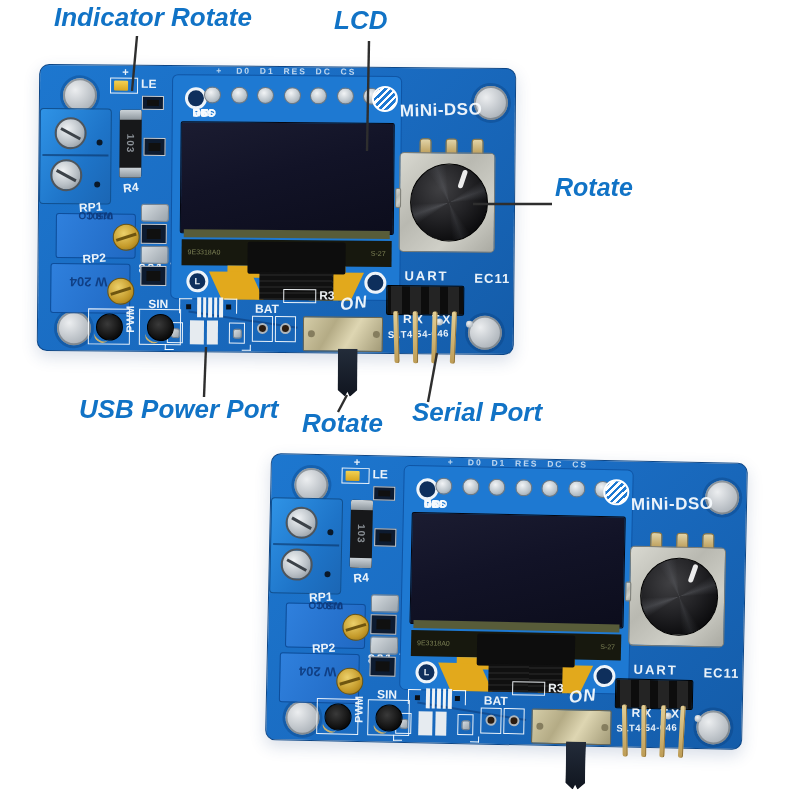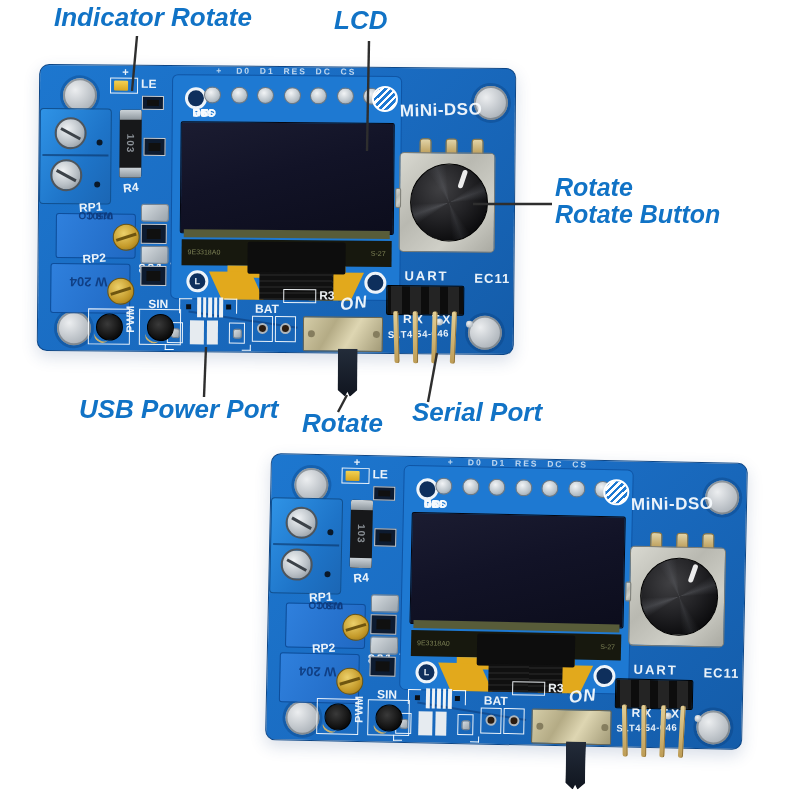--- a/index.html
+++ b/index.html
@@ -478,7 +478,6 @@
 <div class="ann" style="left:334px;top:5px;">LCD</div>
 <div class="ann small" style="left:555px;top:174px;">
   <div>Rotate</div>
-  <div>Rotate Button</div>
 </div>
 <div class="ann" style="left:79px;top:394px;">USB Power Port</div>
 <div class="ann" style="left:302px;top:408px;">Rotate</div>

